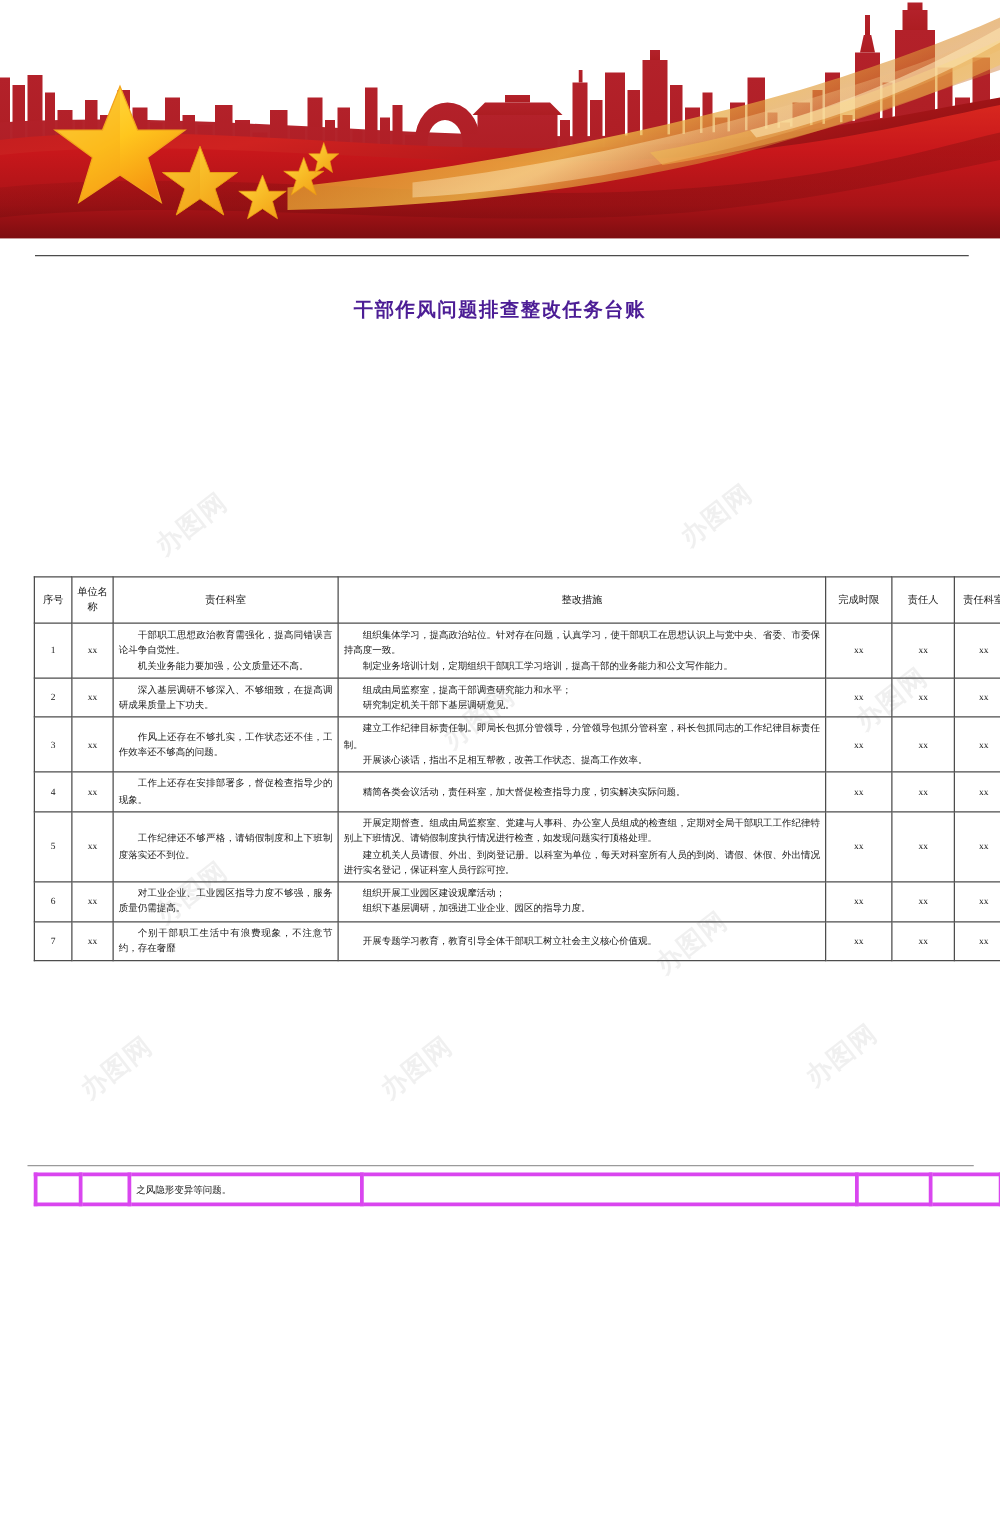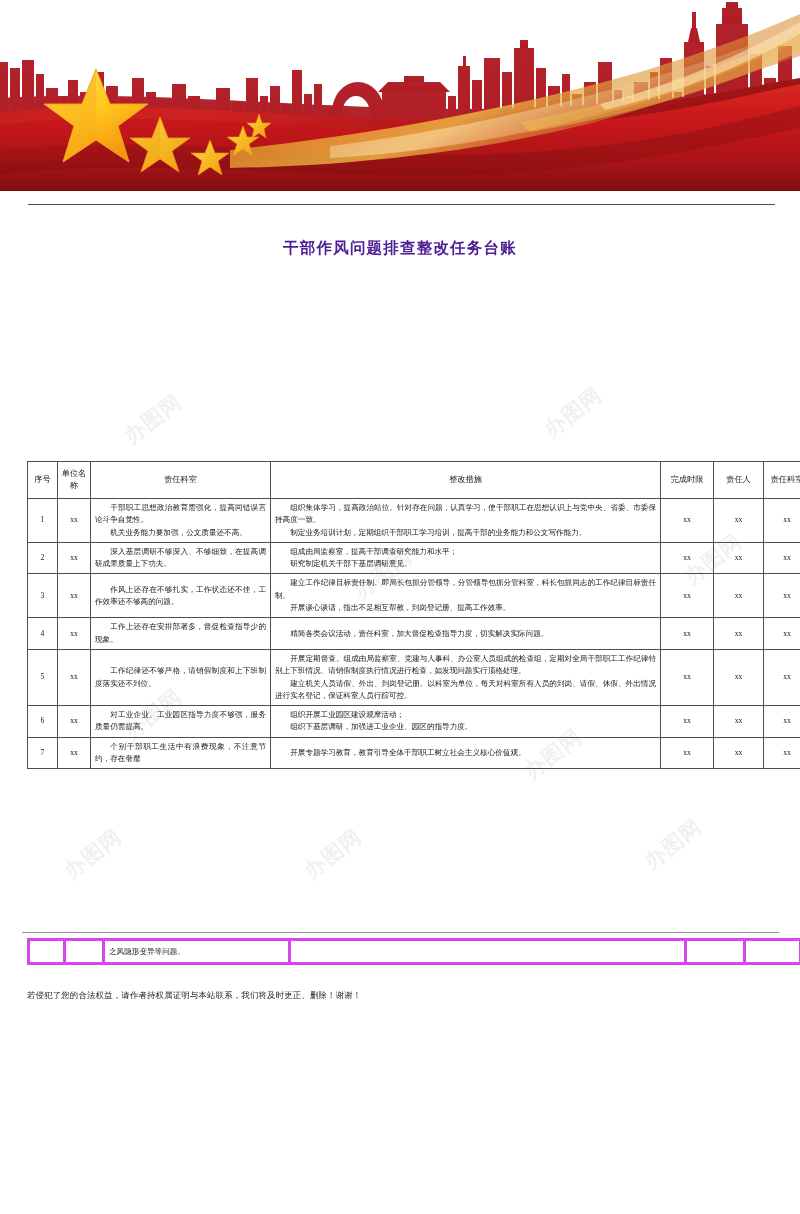--- a/index.html
+++ b/index.html
@@ -376,7 +376,7 @@
           </td>
           <td class="c-meas meas-cell">
             <p>建立工作纪律目标责任制。即局长包抓分管领导，分管领导包抓分管科室，科长包抓同志的工作纪律目标责任制。</p>
-            <p>开展谈心谈话，指出不足相互帮教，到岗登记册、提高工作效率。</p>
+            <p>开展谈心谈话，指出不足相互帮教，改善工作状态、提高工作效率。</p>
           </td>
           <td class="c-due">xx</td>
           <td class="c-owner">xx</td>

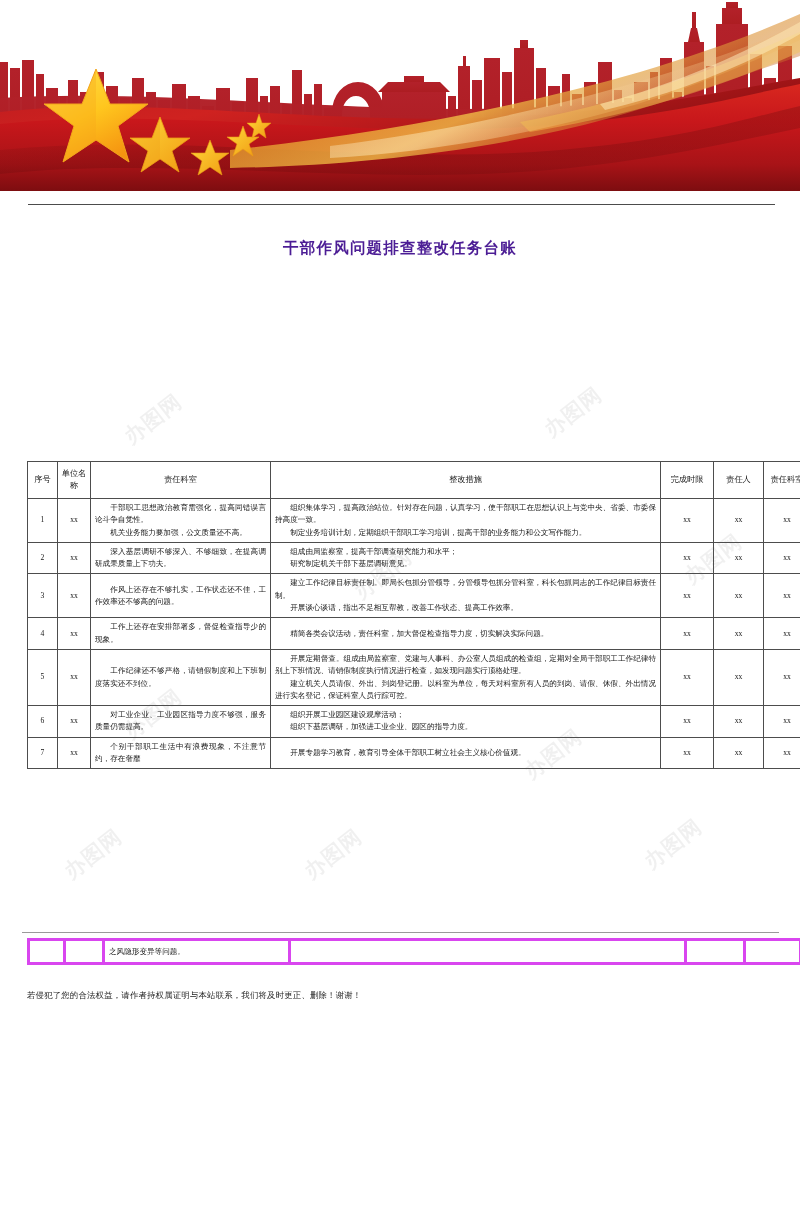--- a/index.html
+++ b/index.html
@@ -459,7 +459,6 @@
 </div>
 
 <div class="disclaimer">
-  <div>若侵犯了您的合法权益，请作者持权属证明与本站联系，我们将及时更正、删除！谢谢！</div>
 </div>
 
 </body></html>

